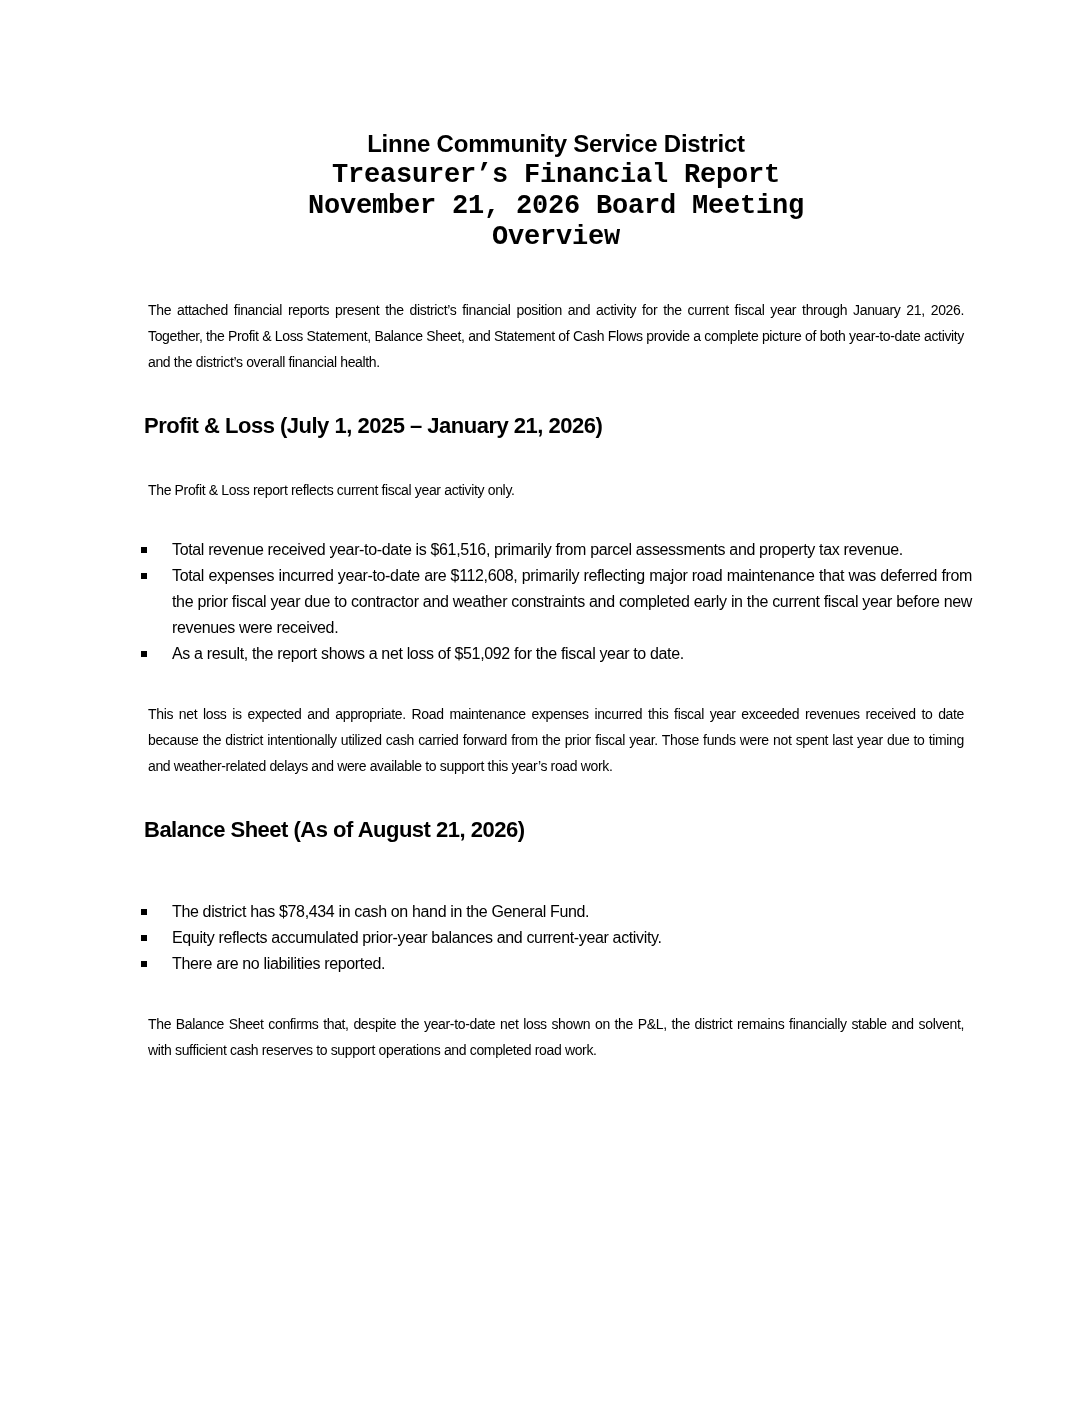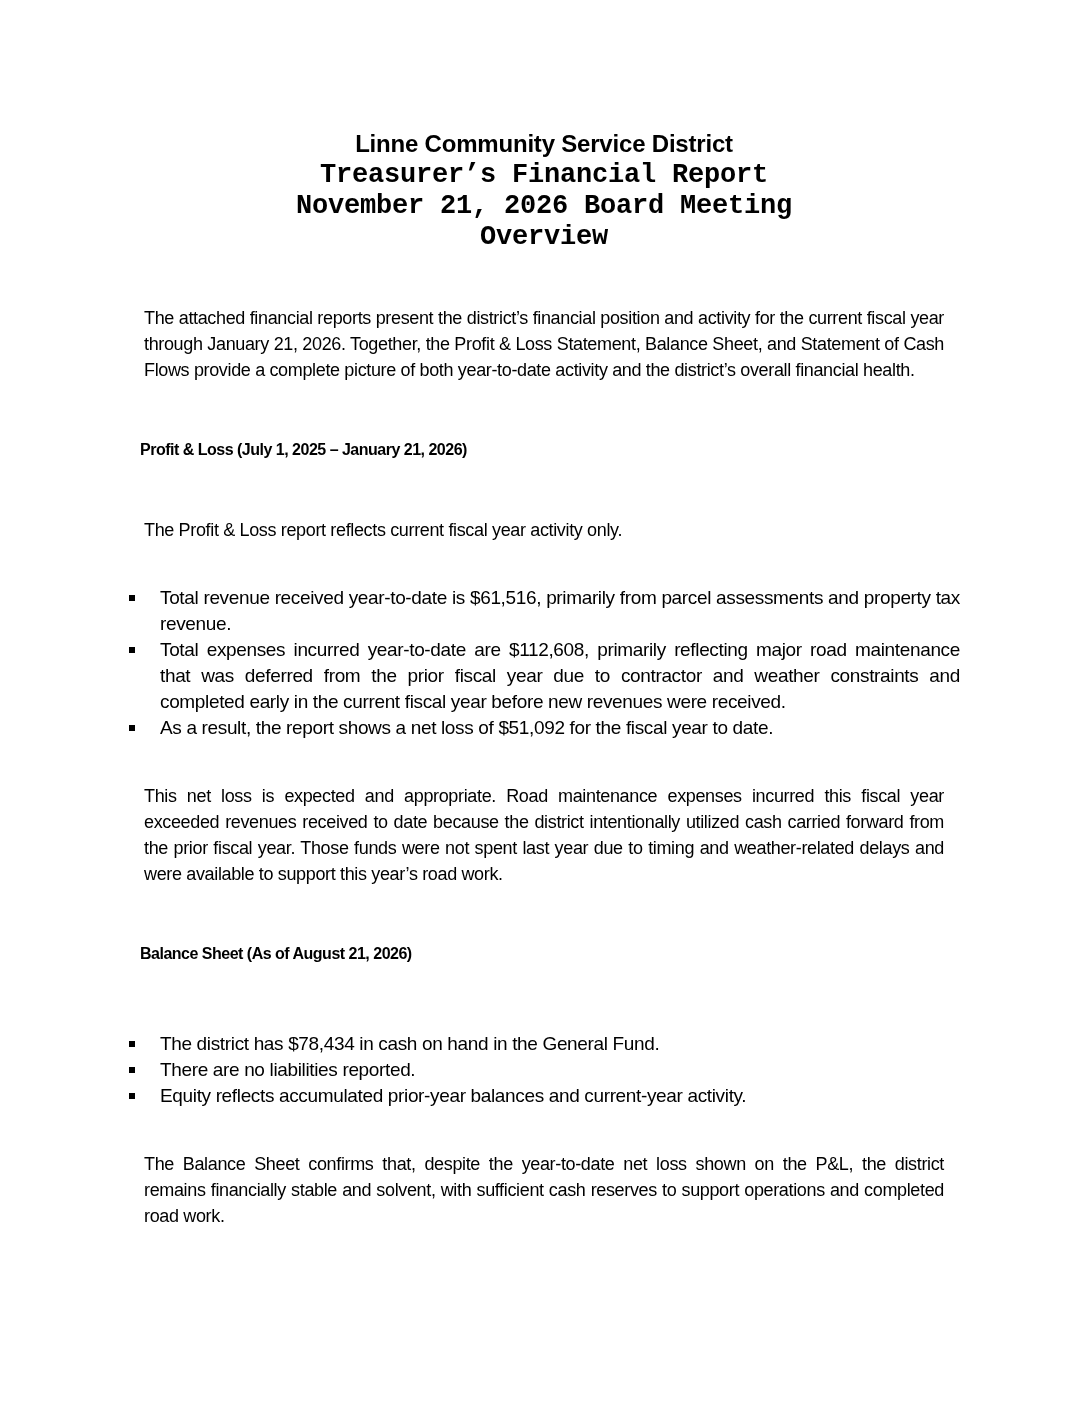--- a/index.html
+++ b/index.html
@@ -17,7 +17,7 @@
     }
     .page {
       position: absolute;
-      left: 128px;
+      left: 140px;
       top: 128px;
       width: 832px;
     }

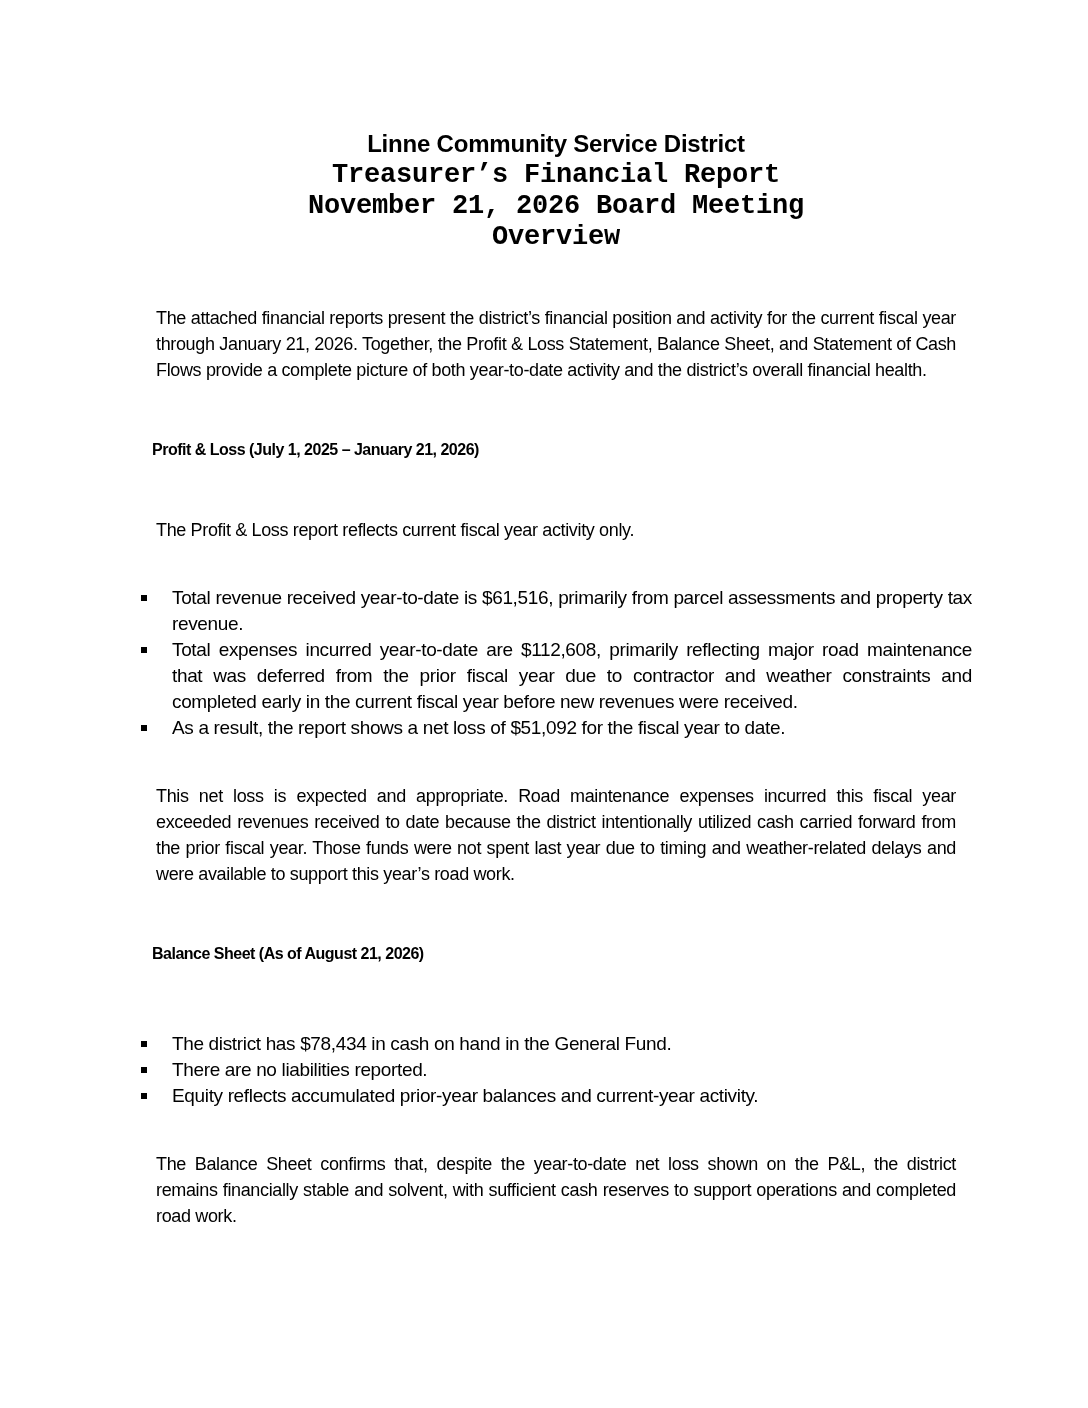--- a/index.html
+++ b/index.html
@@ -38,10 +38,10 @@
       font-family: Liberation Mono, monospace;
     }
     .para {
-      font-size: 18px;
+      font-size: 14px;
       line-height: 26px;
       text-align: justify;
-      margin: 16px;
+      margin: 8px;
       letter-spacing: -0.35px;
     }
     .heading {

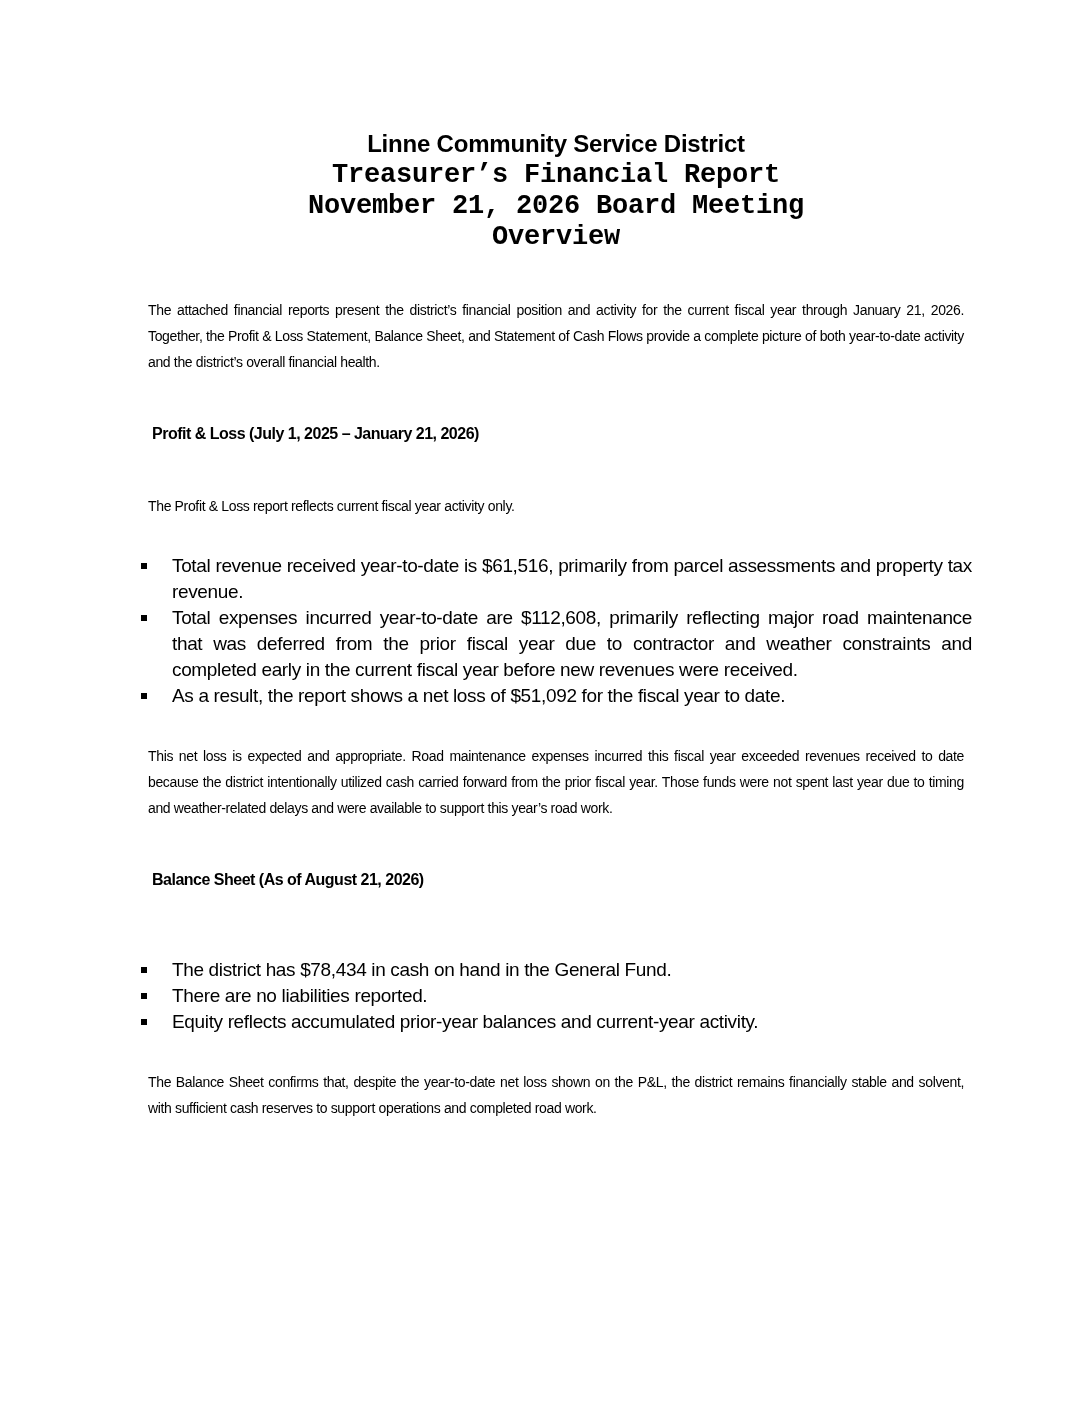--- a/index.html
+++ b/index.html
@@ -45,10 +45,10 @@
       letter-spacing: -0.35px;
     }
     .heading {
-      font-size: 16px;
+      font-size: 22px;
       line-height: 26px;
       font-weight: bold;
-      margin: 12px;
+      margin: 4px;
       letter-spacing: -0.5px;
     }
     .gap-title { height: 36px; }

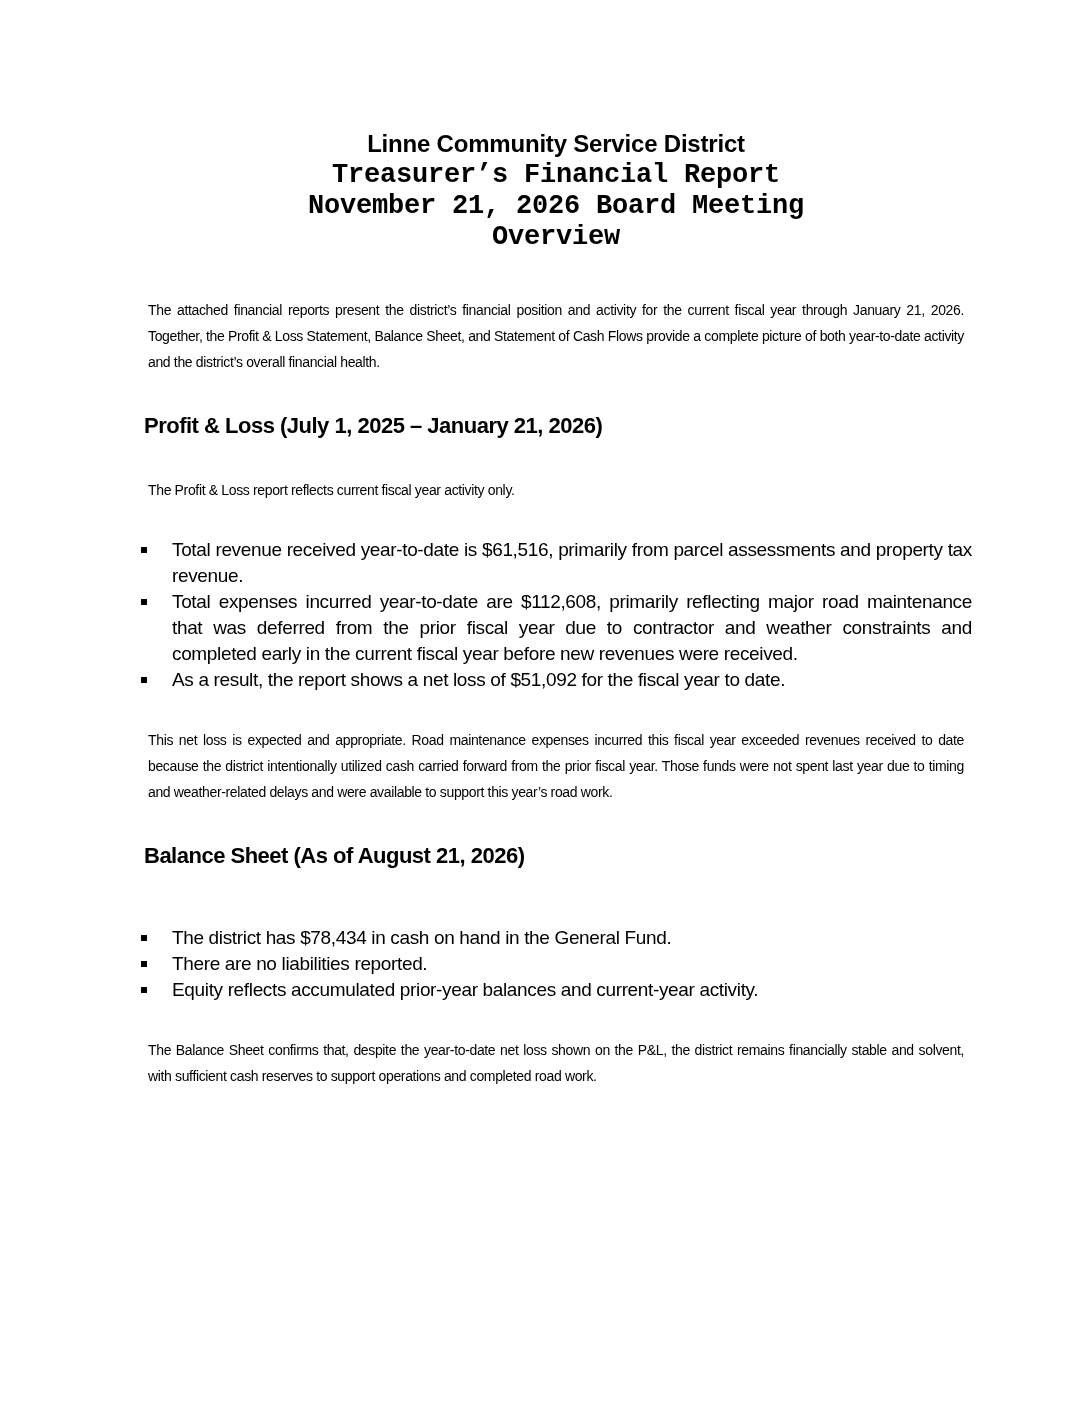--- a/index.html
+++ b/index.html
@@ -61,7 +61,7 @@
     ul.bullets li {
       position: relative;
       padding-left: 32px;
-      font-size: 19px;
+      font-size: 16px;
       line-height: 26px;
       text-align: justify;
       letter-spacing: -0.35px;

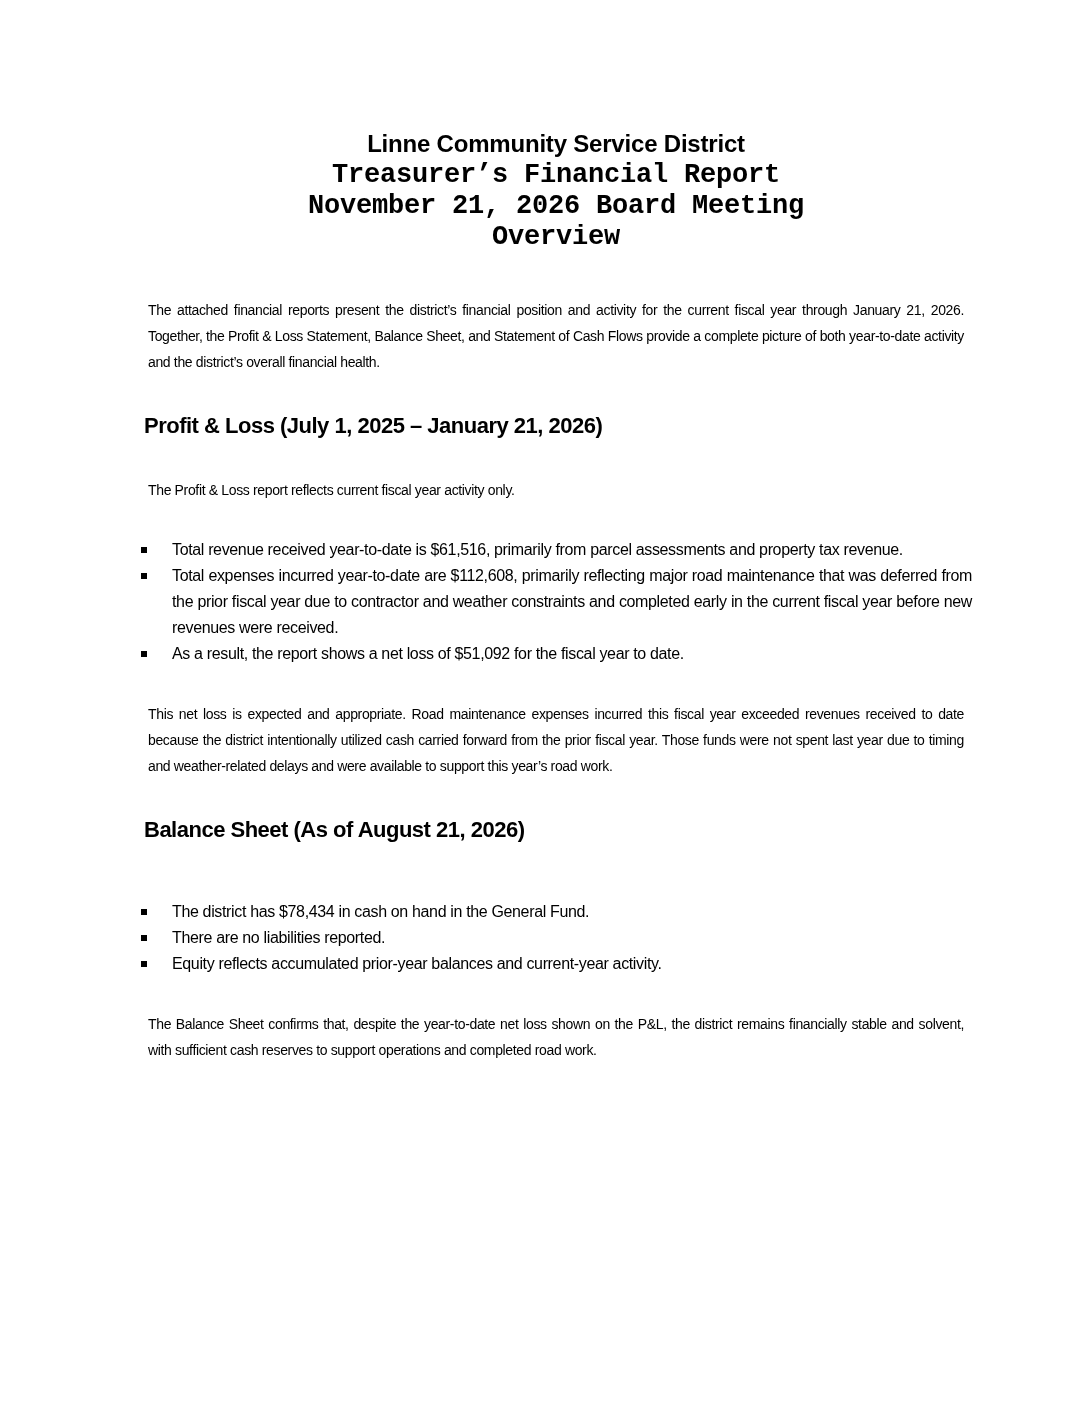--- a/index.html
+++ b/index.html
@@ -136,11 +136,11 @@
     </li>
     <li>
       <span class="bullet-icon"></span>
-      <span>There are no liabilities reported.</span>
+      <span>Equity reflects accumulated prior-year balances and current-year activity.</span>
     </li>
     <li>
       <span class="bullet-icon"></span>
-      <span>Equity reflects accumulated prior-year balances and current-year activity.</span>
+      <span>There are no liabilities reported.</span>
     </li>
   </ul>
 

